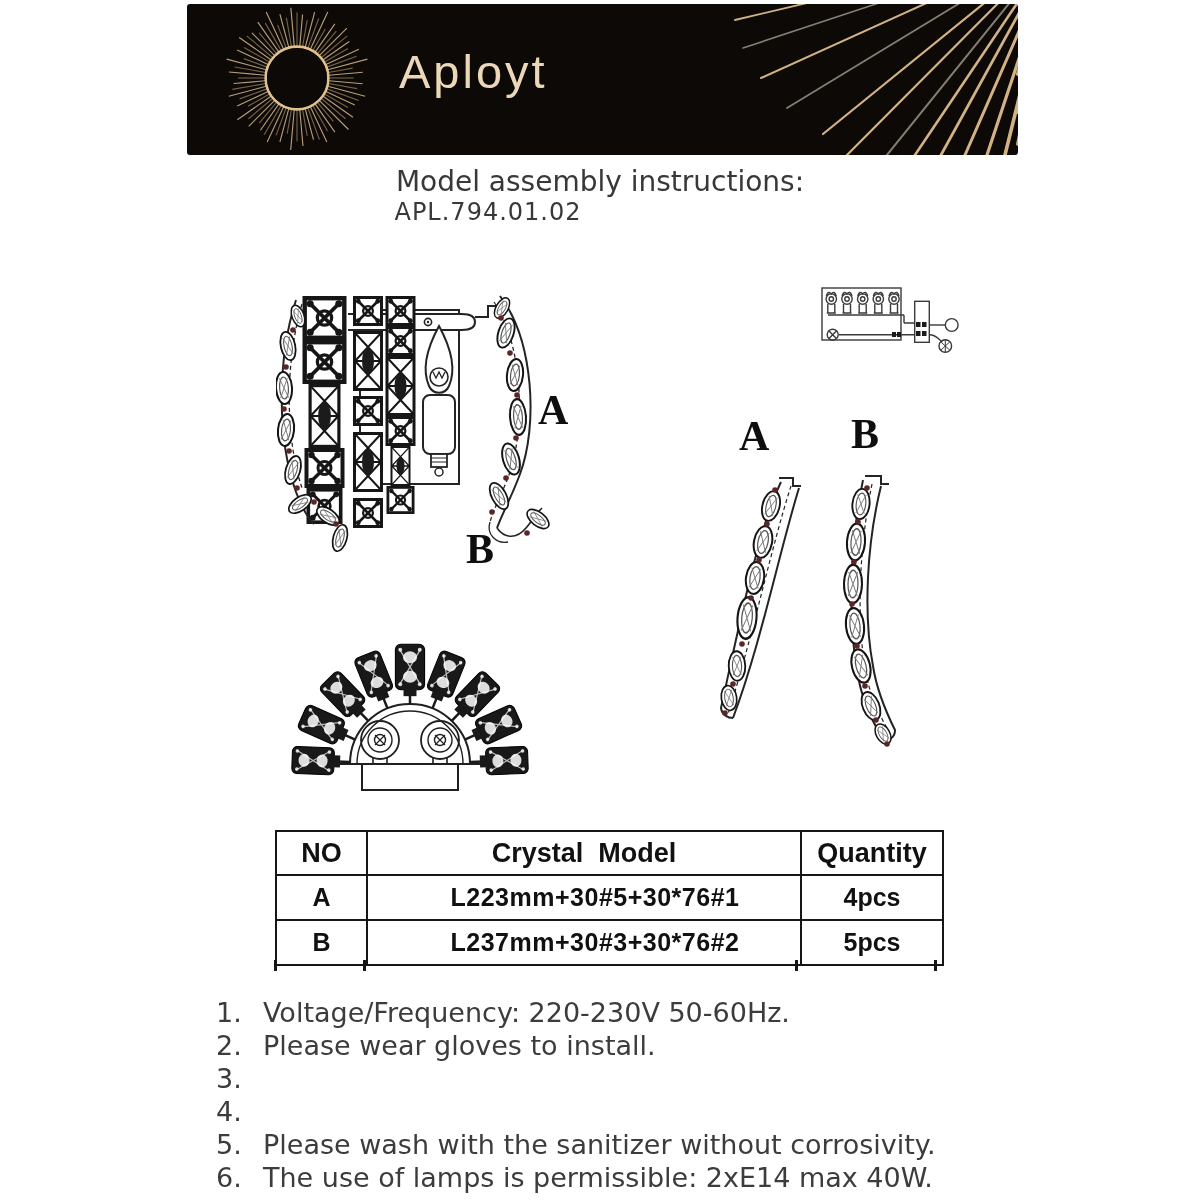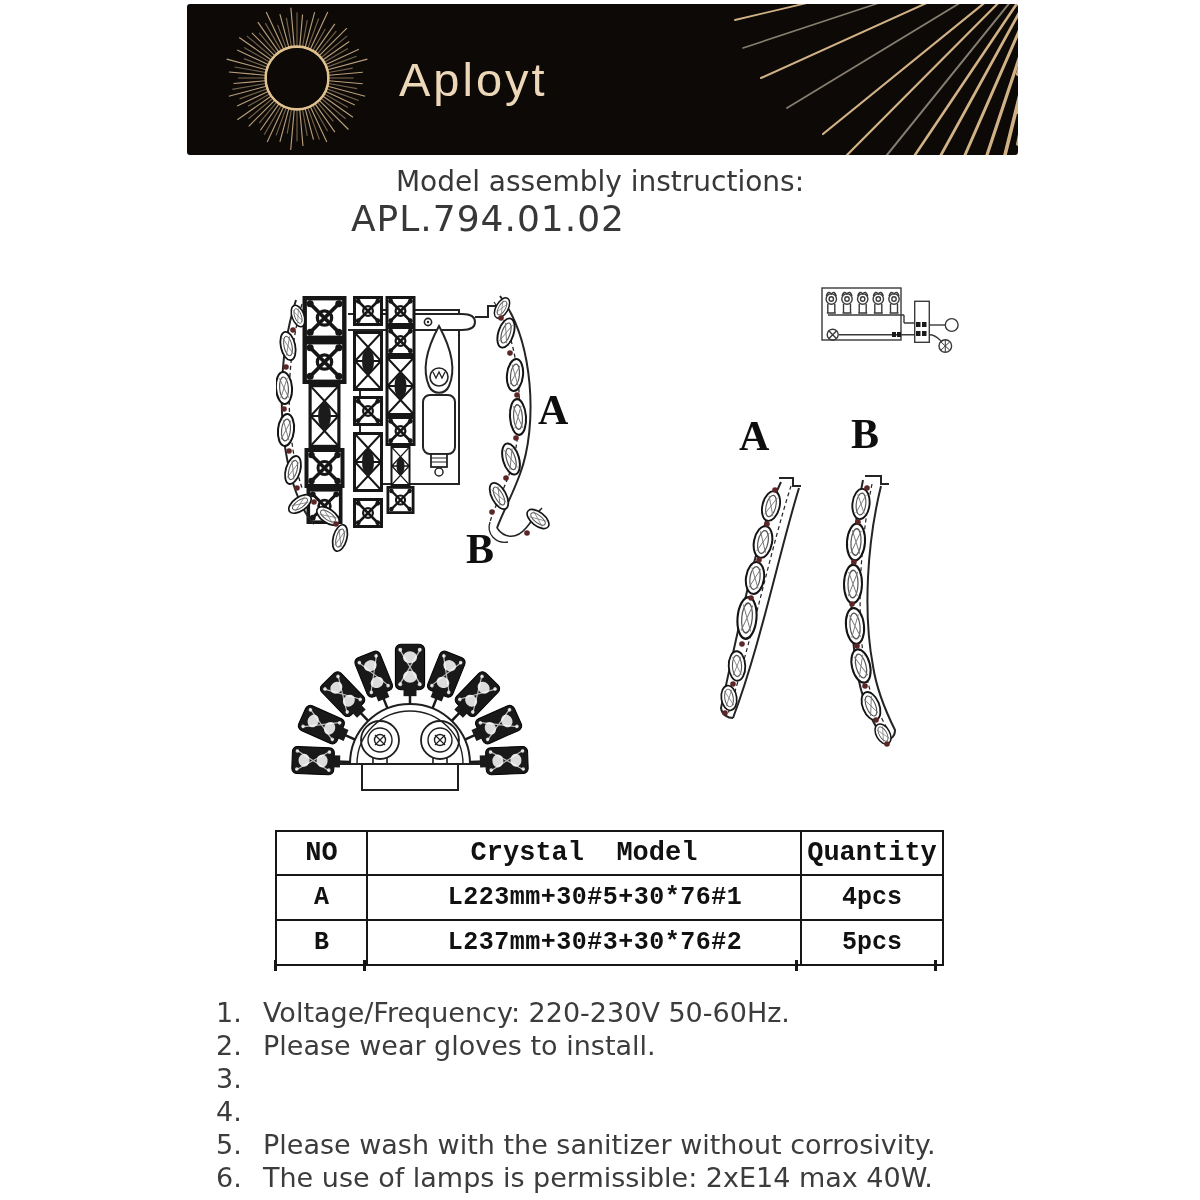--- a/index.html
+++ b/index.html
@@ -12,7 +12,7 @@
   .sunburst{position:absolute;left:38px;top:2px;width:144px;height:144px;}
   .sunburst svg{width:100%;height:100%;}
   .brand{position:absolute;left:212px;top:40px;font-size:47px;letter-spacing:3px;
-         color:#ecd8b8;font-family:"Liberation Sans",sans-serif;font-weight:normal;margin-top:8px;}
+         color:#ecd8b8;font-family:"Liberation Sans",sans-serif;font-weight:normal;}
   .corner-rays{position:absolute;left:0;top:0;width:831px;height:151px;}
 
   

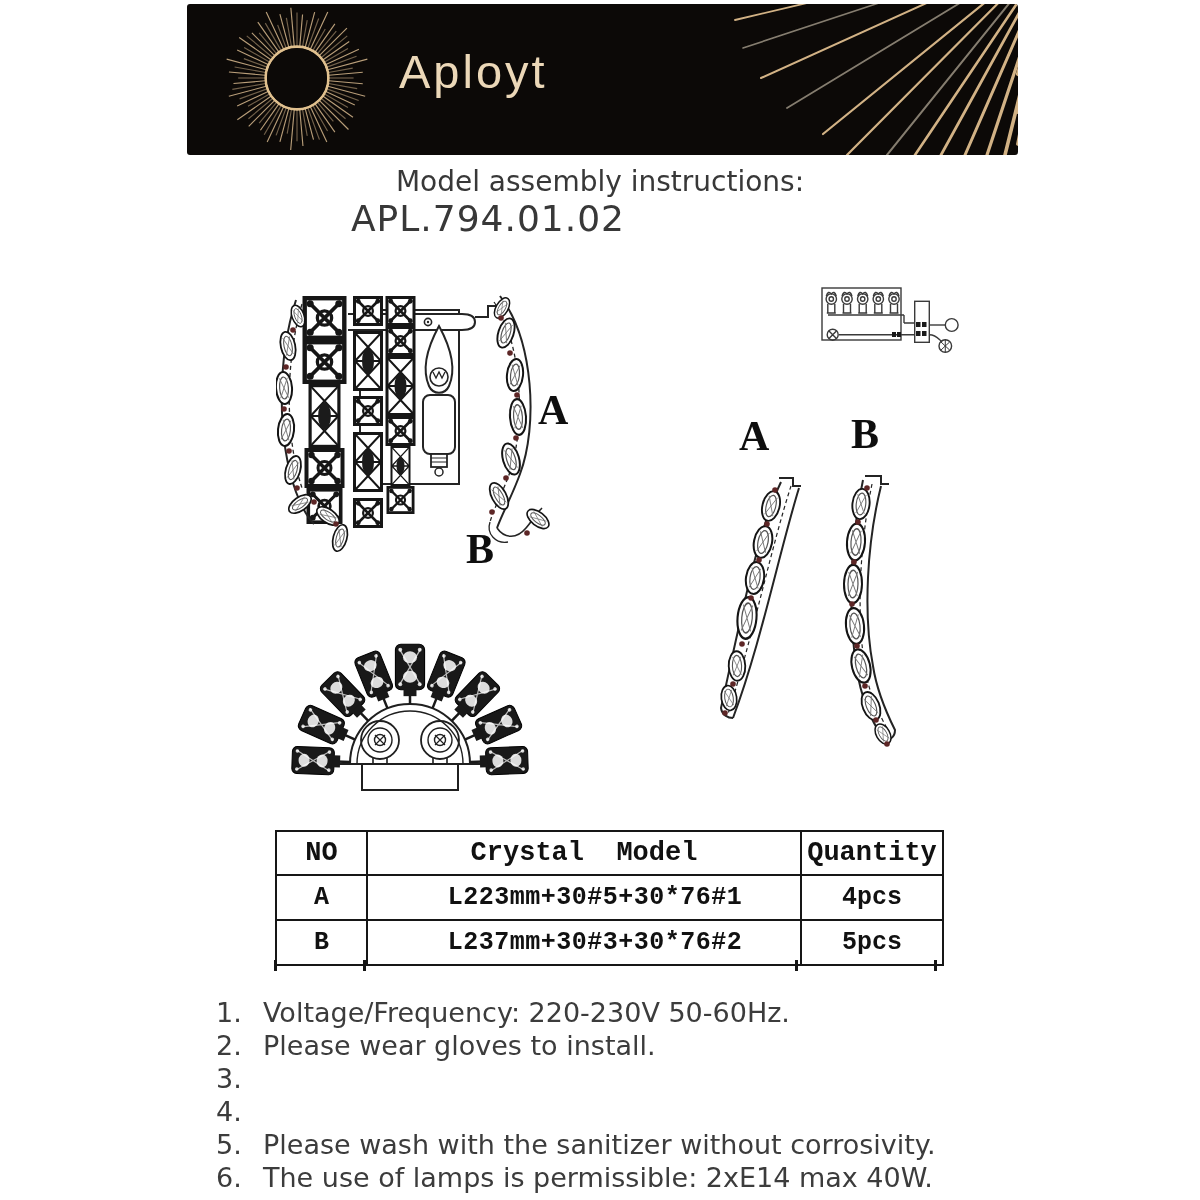--- a/index.html
+++ b/index.html
@@ -19,7 +19,7 @@
   .title1{position:absolute;left:0;top:165px;width:1200px;text-align:center;
           font-size:28px;color:#383838;}
   .title2{position:absolute;left:0;top:198px;width:976px;text-align:center;
-          font-size:36px;color:#383838;letter-spacing:1px;}
+          font-size:24px;color:#383838;letter-spacing:1px;}
 
   
   .drawing{position:absolute;}

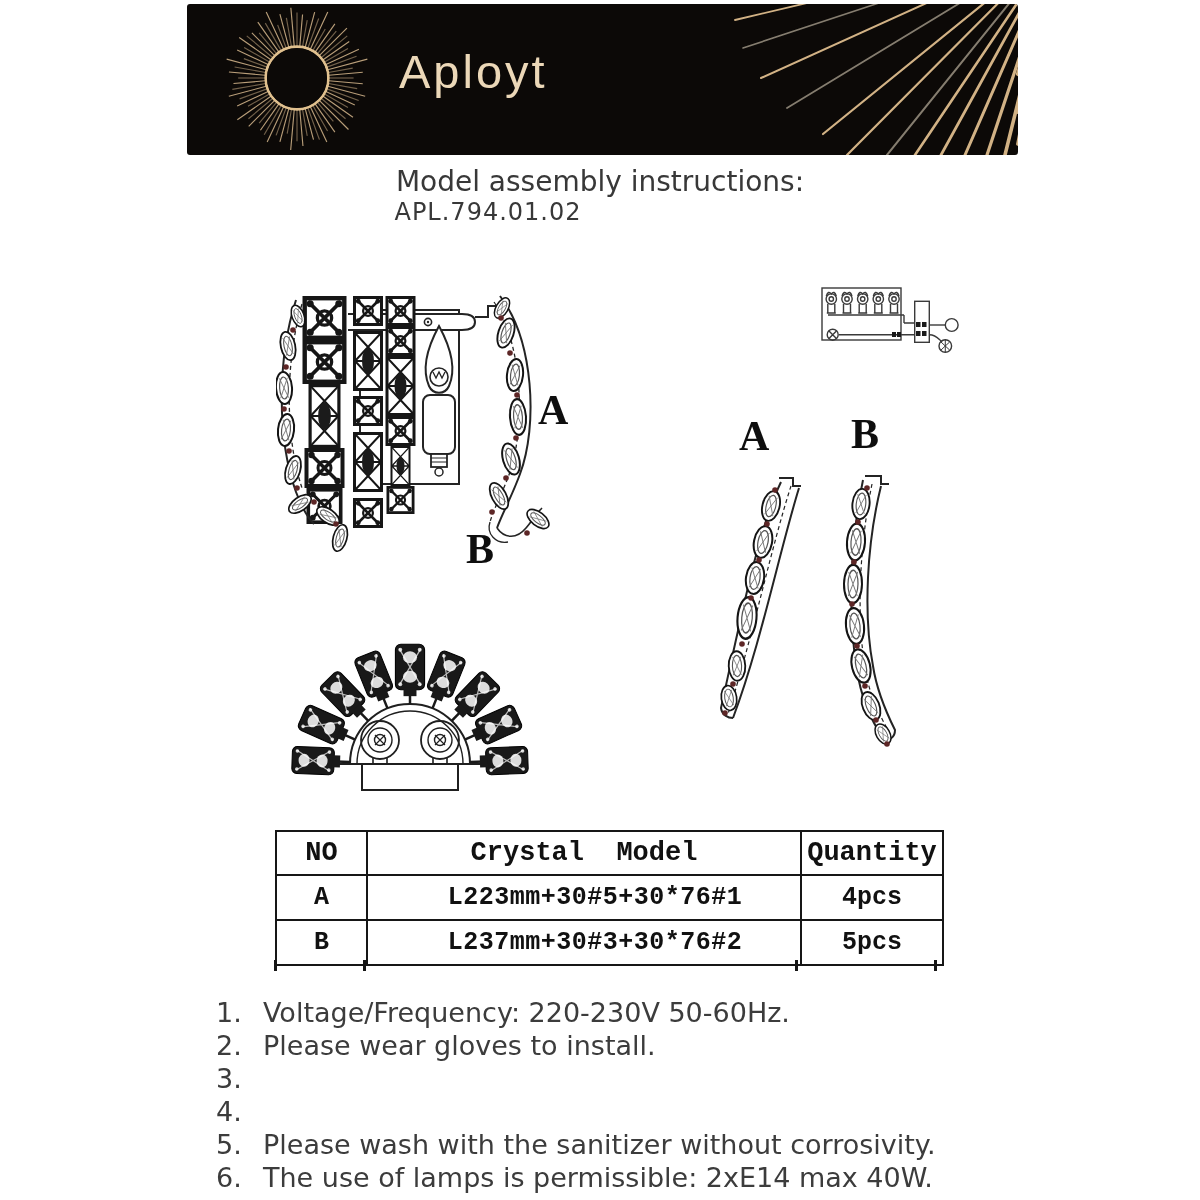--- a/index.html
+++ b/index.html
@@ -32,7 +32,7 @@
 
   
   .parts-table{position:absolute;left:275px;top:830px;border-collapse:collapse;
-               font-family:Liberation Mono, monospace;font-weight:bold;color:#111;}
+               font-family:Liberation Sans, sans-serif;font-weight:bold;color:#111;}
   .parts-table th,.parts-table td{border:2.5px solid #161616;text-align:center;padding:0;}
   .parts-table th{font-size:27px;height:42px;}
   .parts-table td{font-size:25px;height:43px;}

